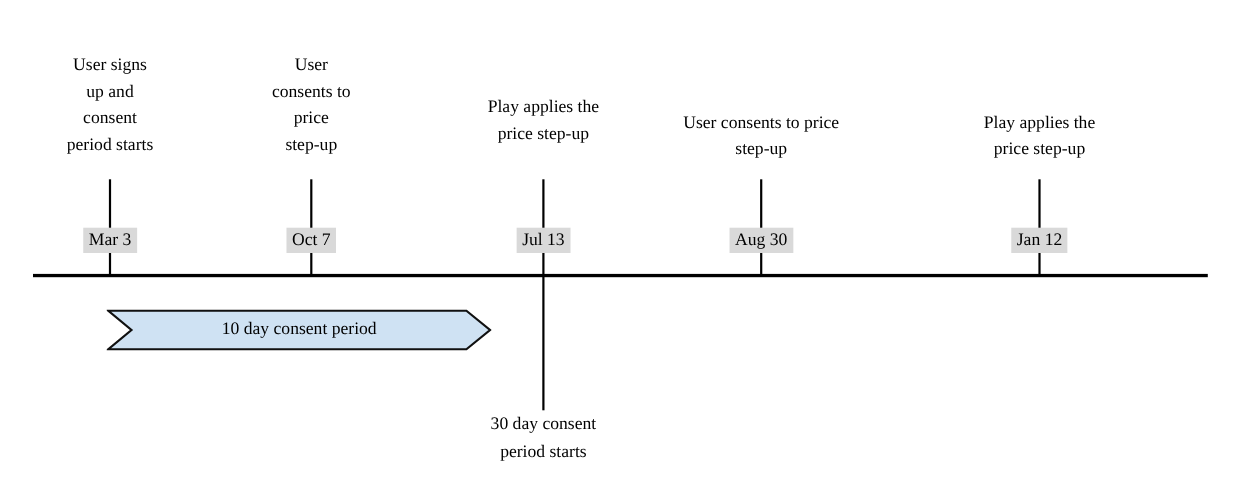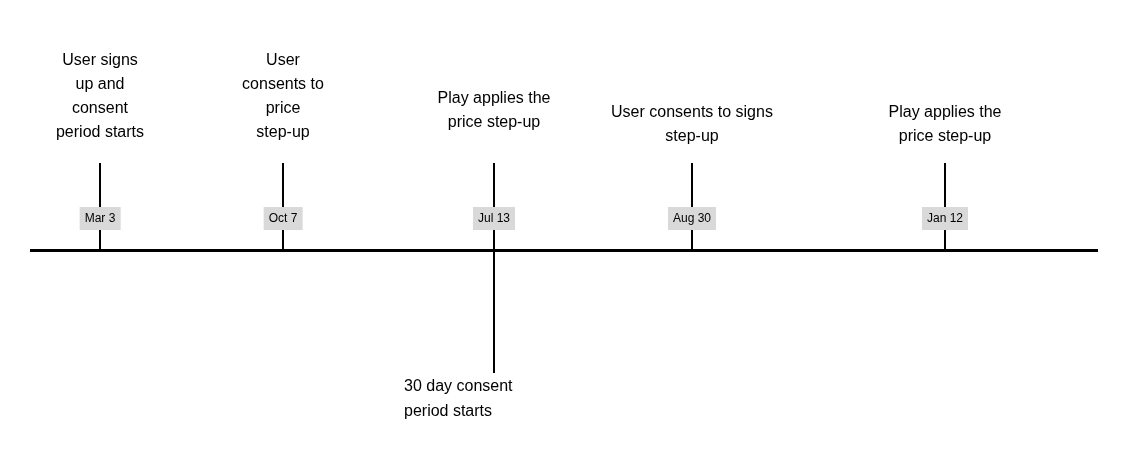--- a/index.html
+++ b/index.html
@@ -17,7 +17,7 @@
     width: 1128px;
     height: 454px;
     background: var(--background);
-    font-family: Liberation Sans, sans-serif;
+    font-family: Liberation Serif, serif;
     color: var(--text);
     overflow: hidden;
   }

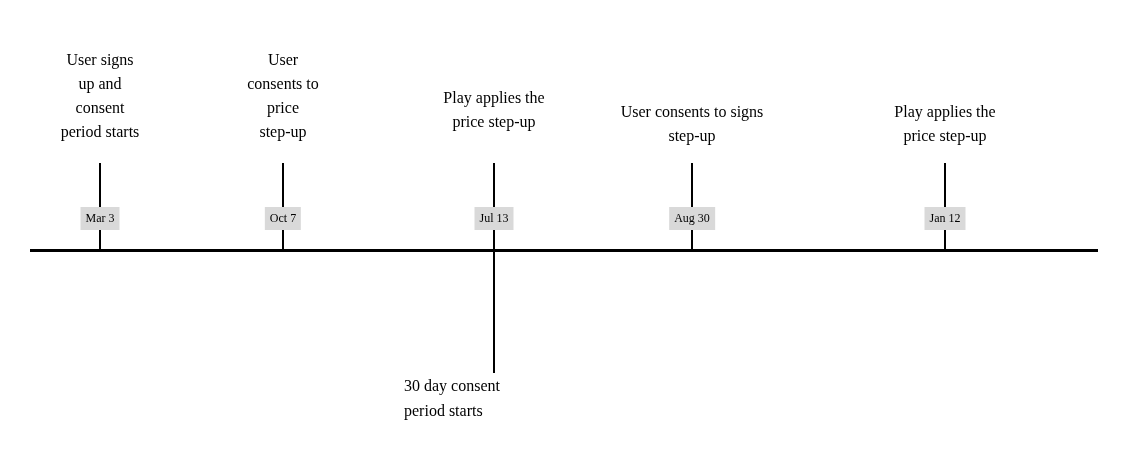--- a/index.html
+++ b/index.html
@@ -122,7 +122,7 @@
 step-up</div>
   <div class="elabel l3">Play applies the
 price step-up</div>
-  <div class="elabel l4">User consents to signs
+  <div class="elabel l4">User consents to price
 step-up</div>
   <div class="elabel l5">Play applies the
 price step-up</div>

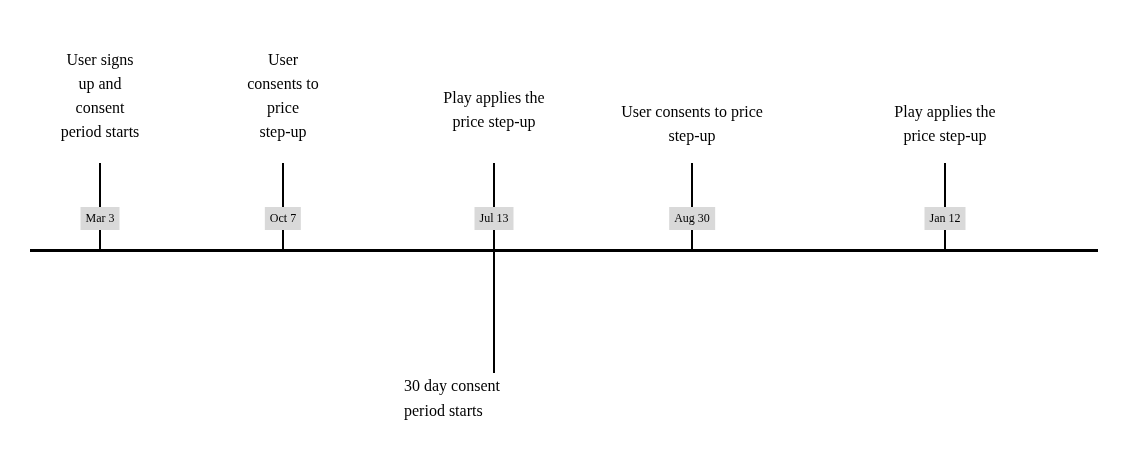--- a/index.html
+++ b/index.html
@@ -50,7 +50,7 @@
     transform: translateX(-50%);
     background: var(--date-badge-bg);
     padding: 1px 5px;
-    font-size: 12px;
+    font-size: 16px;
     line-height: 21px;
     white-space: nowrap;
     z-index: 2;

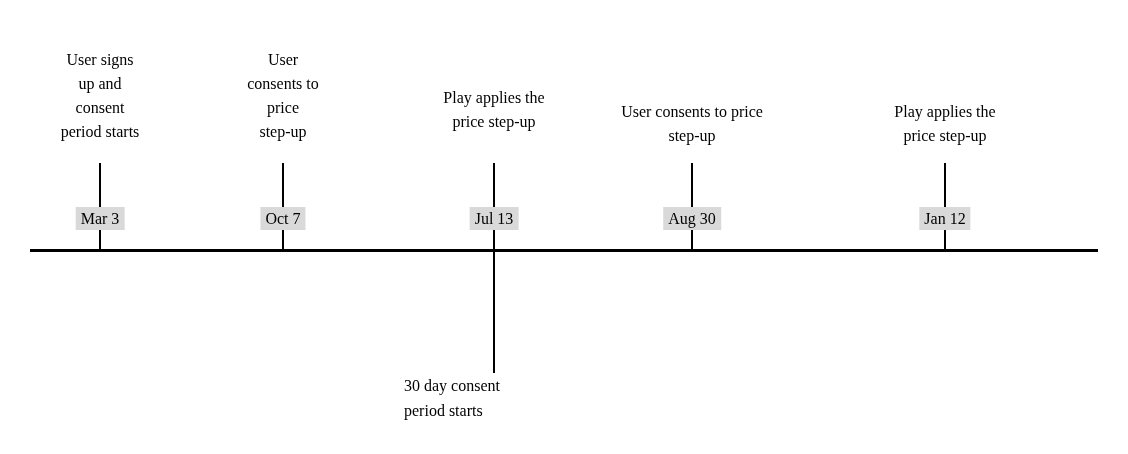--- a/index.html
+++ b/index.html
@@ -141,6 +141,12 @@
 
   <div class="axis"></div>
 
+  <div class="banner banner1">
+    <svg width="350" height="38" viewBox="0 0 350 38">
+      <polygon points="1.5,1.5 327,1.5 348.5,19 327,36.5 1.5,36.5 22.5,19" style="fill:var(--period-fill);stroke:var(--period-border);stroke-width:2;stroke-linejoin:miter"></polygon>
+    </svg>
+    <span class="btext">10 day consent period</span>
+  </div>
 
 
   <div class="callout-line"></div>

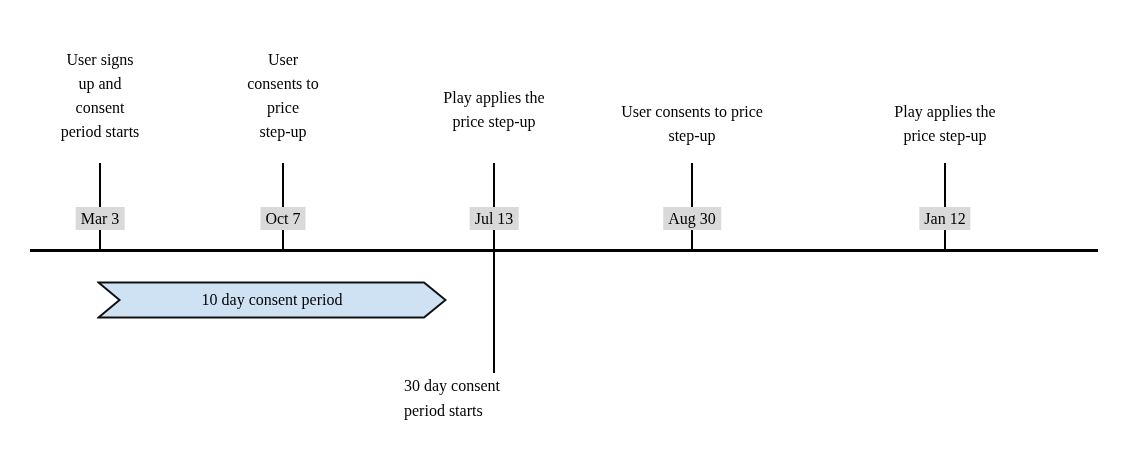--- a/index.html
+++ b/index.html
@@ -101,6 +101,7 @@
     left: 494px;
     top: 373px;
     transform: translateX(-50%);
+    text-align: center;
     font-size: 16px;
     line-height: 25px;
     white-space: pre-line;

